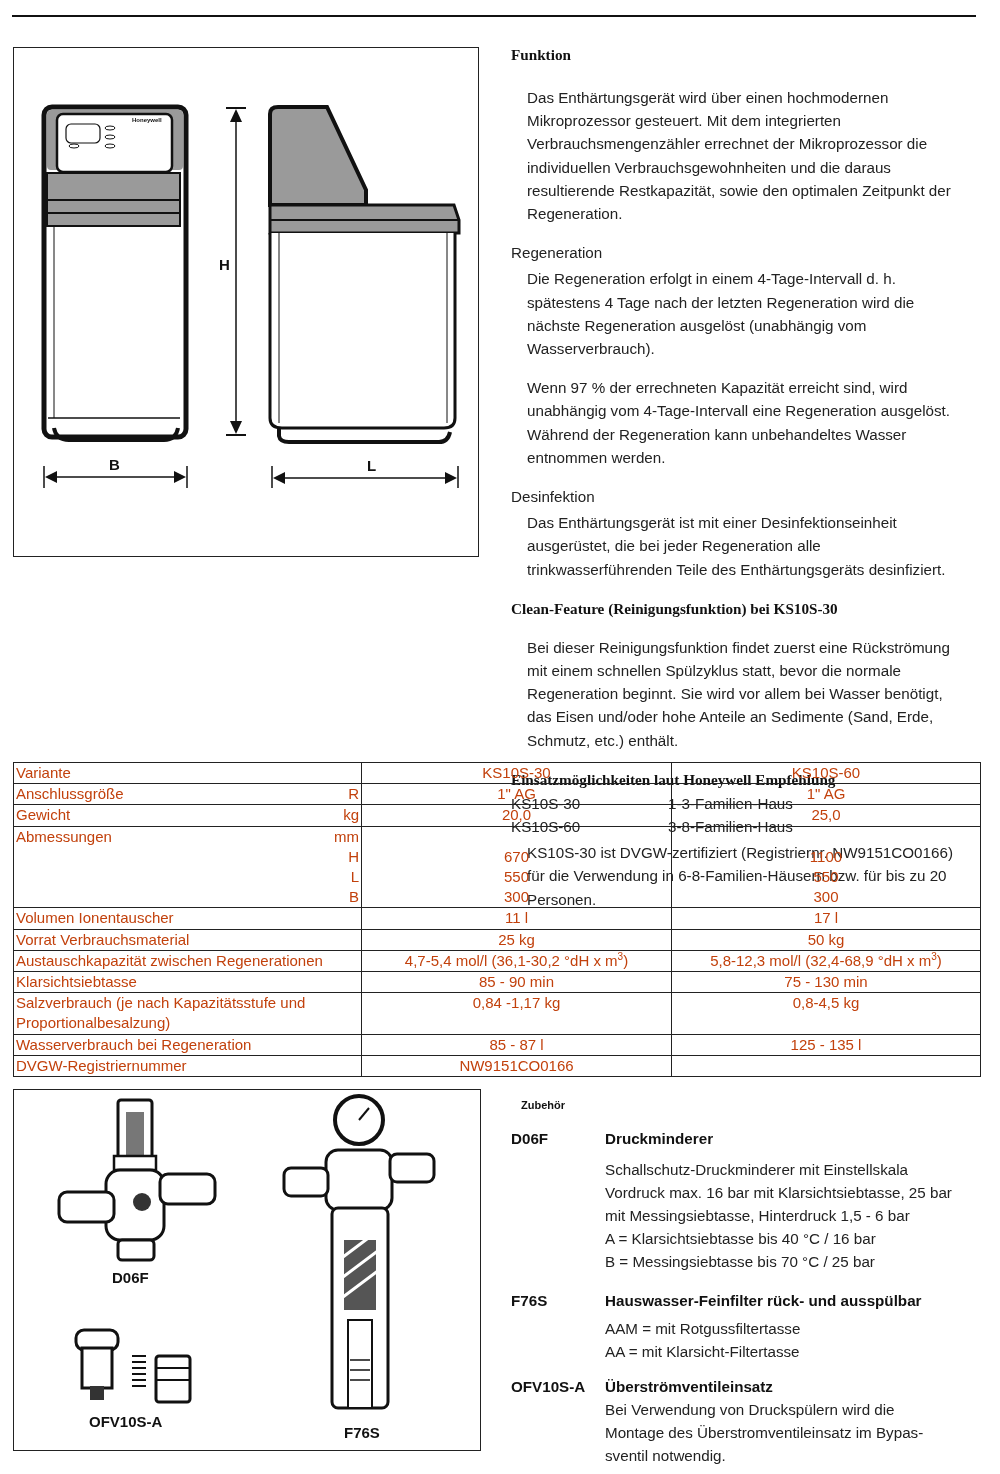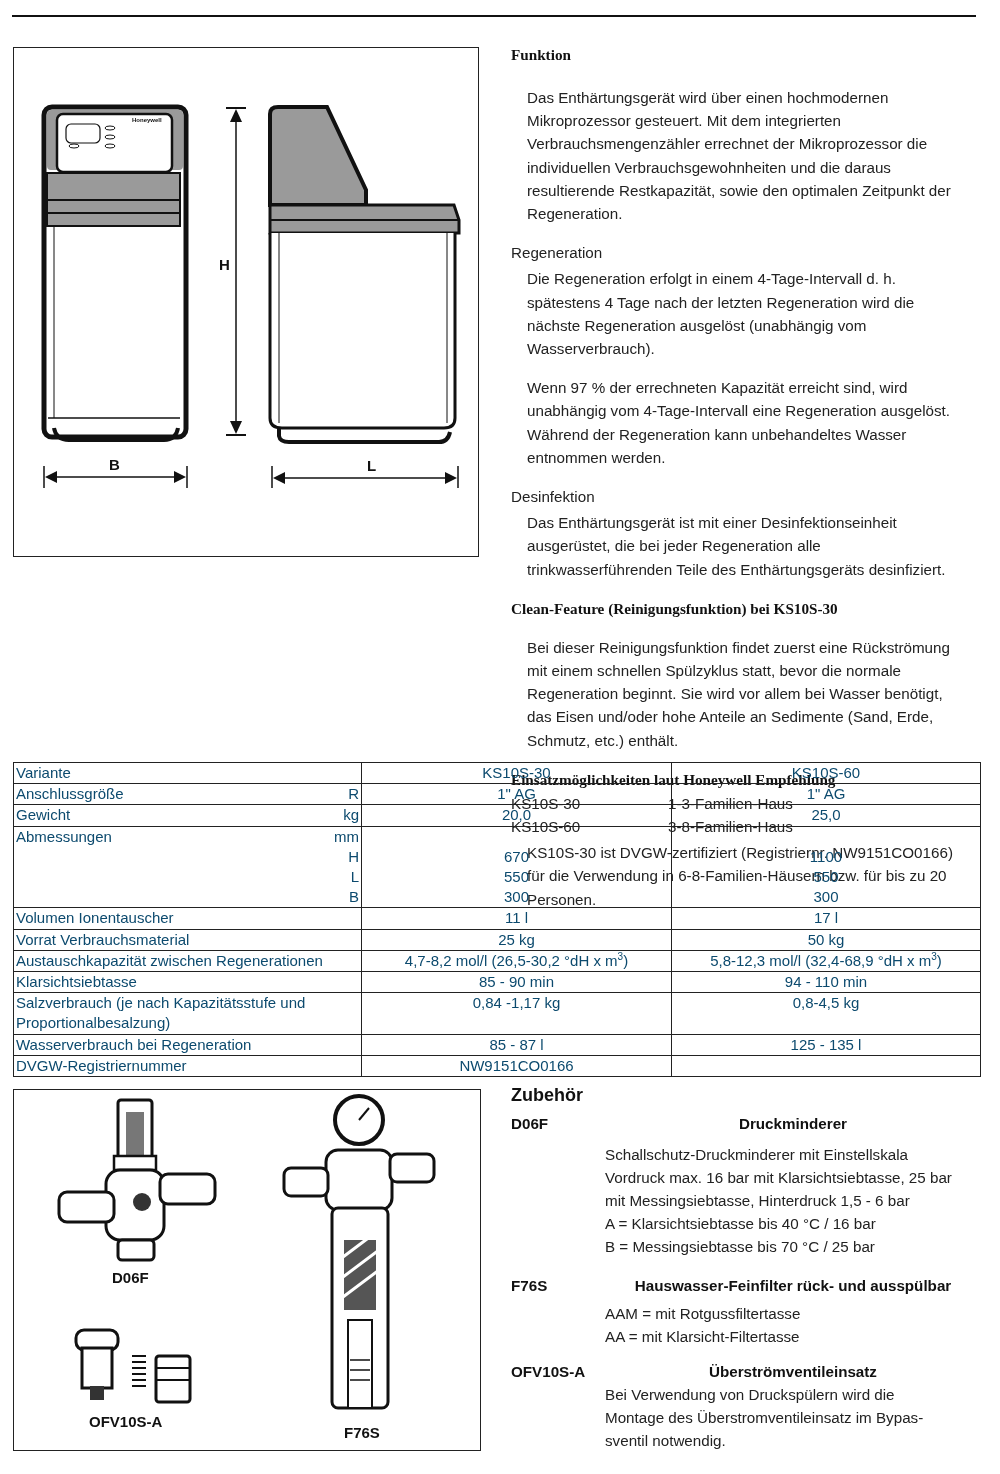--- a/index.html
+++ b/index.html
@@ -26,7 +26,7 @@
   
   table.spec {
     position: absolute; left: 13px; top: 762px; width: 968px;
-    border-collapse: collapse; font-size: 15px; line-height: 20.2px; color: #0c4a6e;
+    border-collapse: collapse; font-size: 15px; line-height: 20.2px; color: #c2410c;
   }
   table.spec td { border: 1.5px solid #222; padding: 0 2px; vertical-align: top; }
   table.spec td.lbl { width: 343px; }

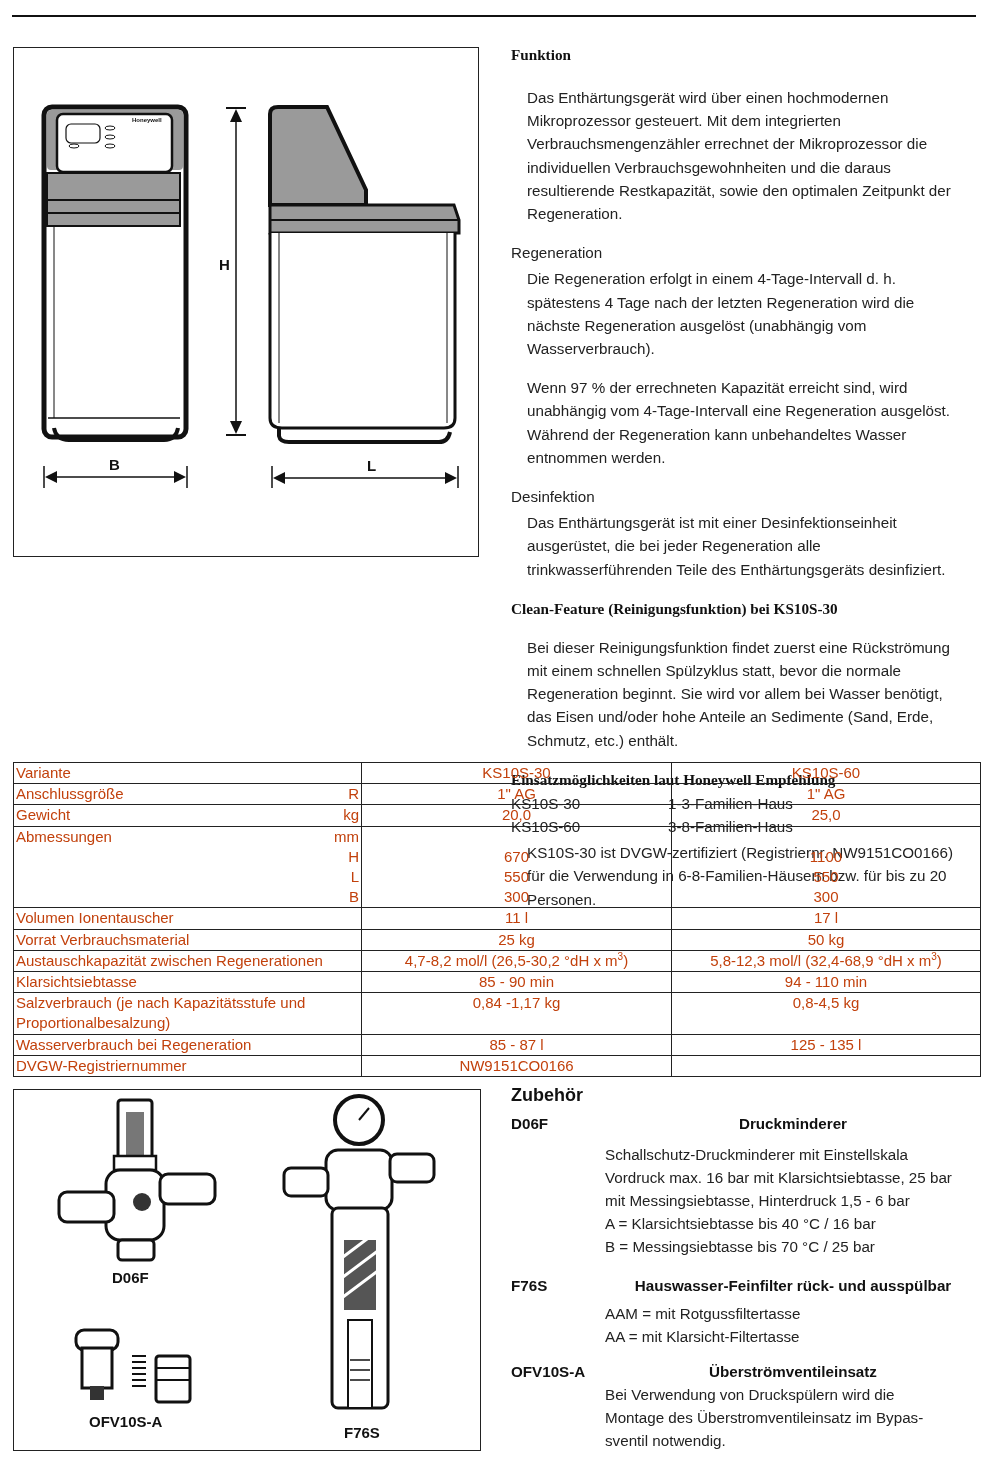--- a/index.html
+++ b/index.html
@@ -204,7 +204,7 @@
     <td class="lbl">
           <span class="name">Austauschkapazität zwischen Regenerationen</span>
         </td>
-    <td class="v"><span>4,7-8,2 mol/l (26,5-30,2 °dH x m</span><sup>3</sup><span>)</span></td>
+    <td class="v"><span>4,7-5,4 mol/l (36,1-30,2 °dH x m</span><sup>3</sup><span>)</span></td>
     <td class="v2"><span>5,8-12,3 mol/l (32,4-68,9 °dH x m</span><sup>3</sup><span>)</span></td>
   </tr>
   <tr>

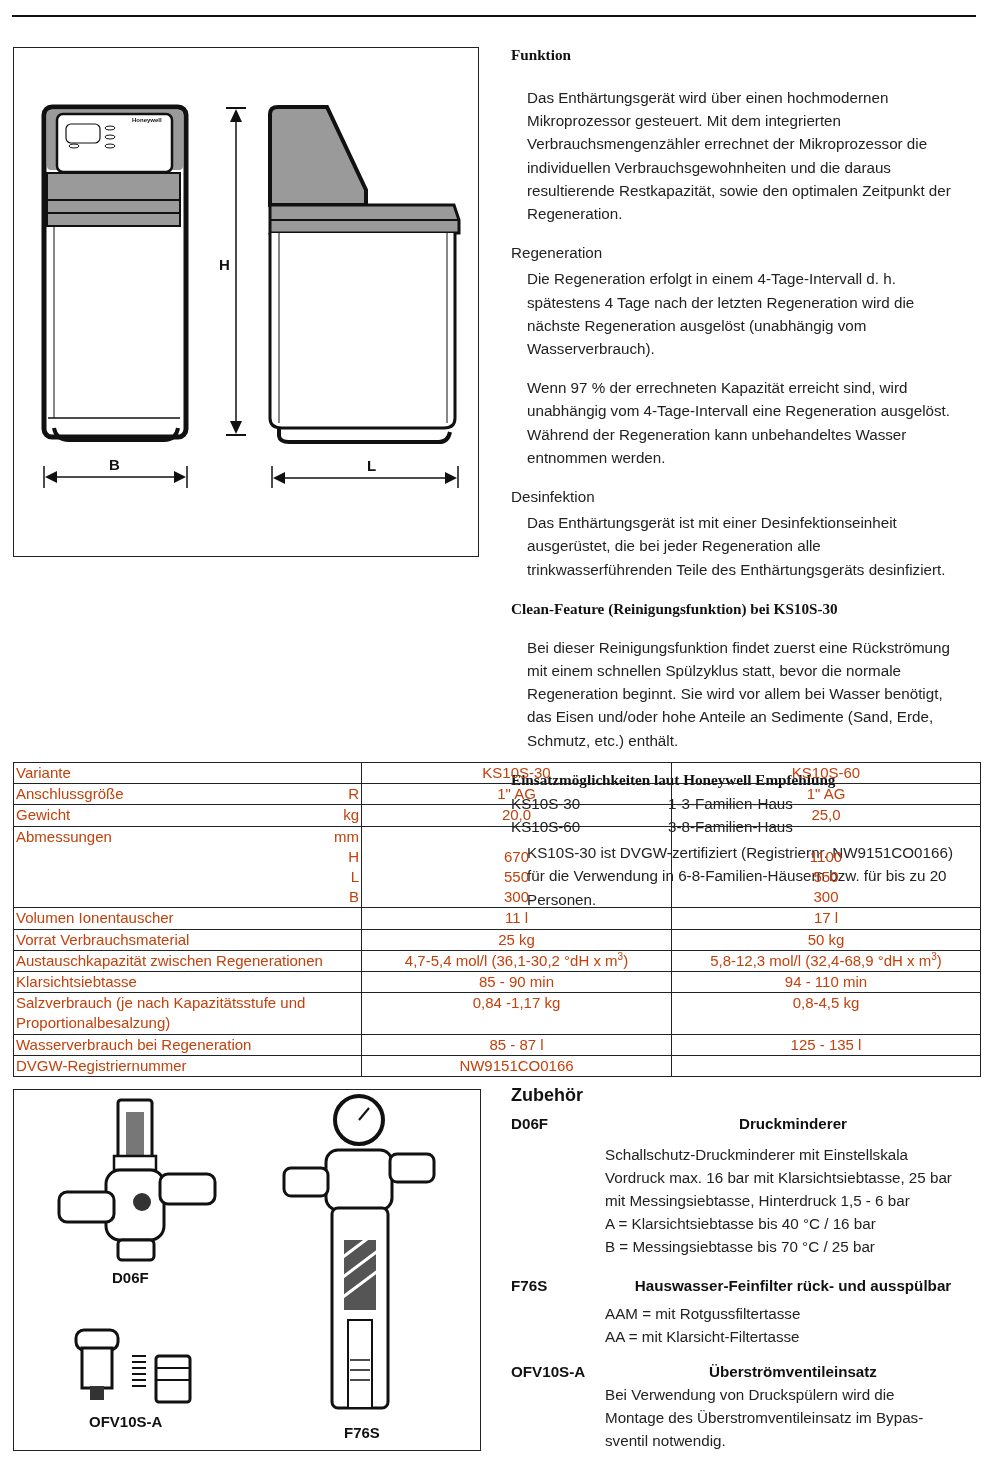--- a/index.html
+++ b/index.html
@@ -212,7 +212,7 @@
           <span class="name">Klarsichtsiebtasse</span>
         </td>
     <td class="v">85 - 90 min</td>
-    <td class="v2">94 - 110 min</td>
+    <td class="v2">75 - 130 min</td>
   </tr>
   <tr>
     <td class="lbl">

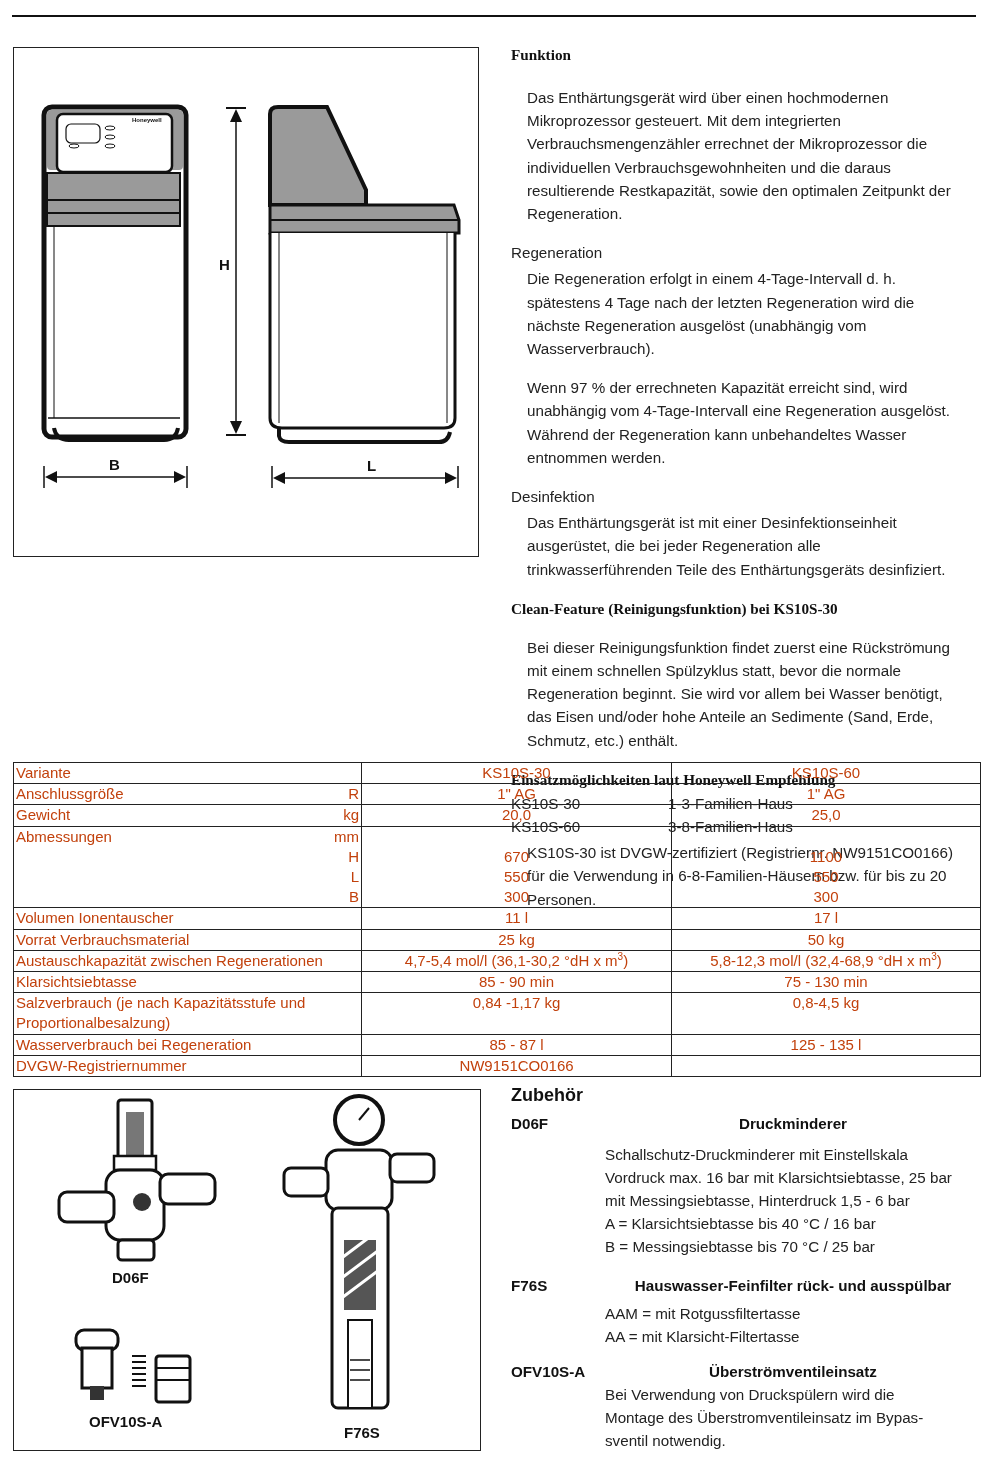--- a/index.html
+++ b/index.html
@@ -39,7 +39,7 @@
 
   
   .acc { position: absolute; left: 511px; width: 470px; font-size: 15.2px; line-height: 23px; color: #222; }
-  .acc h3 { margin: 0; font-size: 18px; font-weight: bold; color: #111; }
+  .acc h3 { margin: 10px; font-size: 11px; font-weight: bold; color: #111; }
   .acc-item { display: flex; }
   .acc-code { width: 94px; font-weight: bold; color: #111; flex: none; }
   .acc-body { flex: 1; }

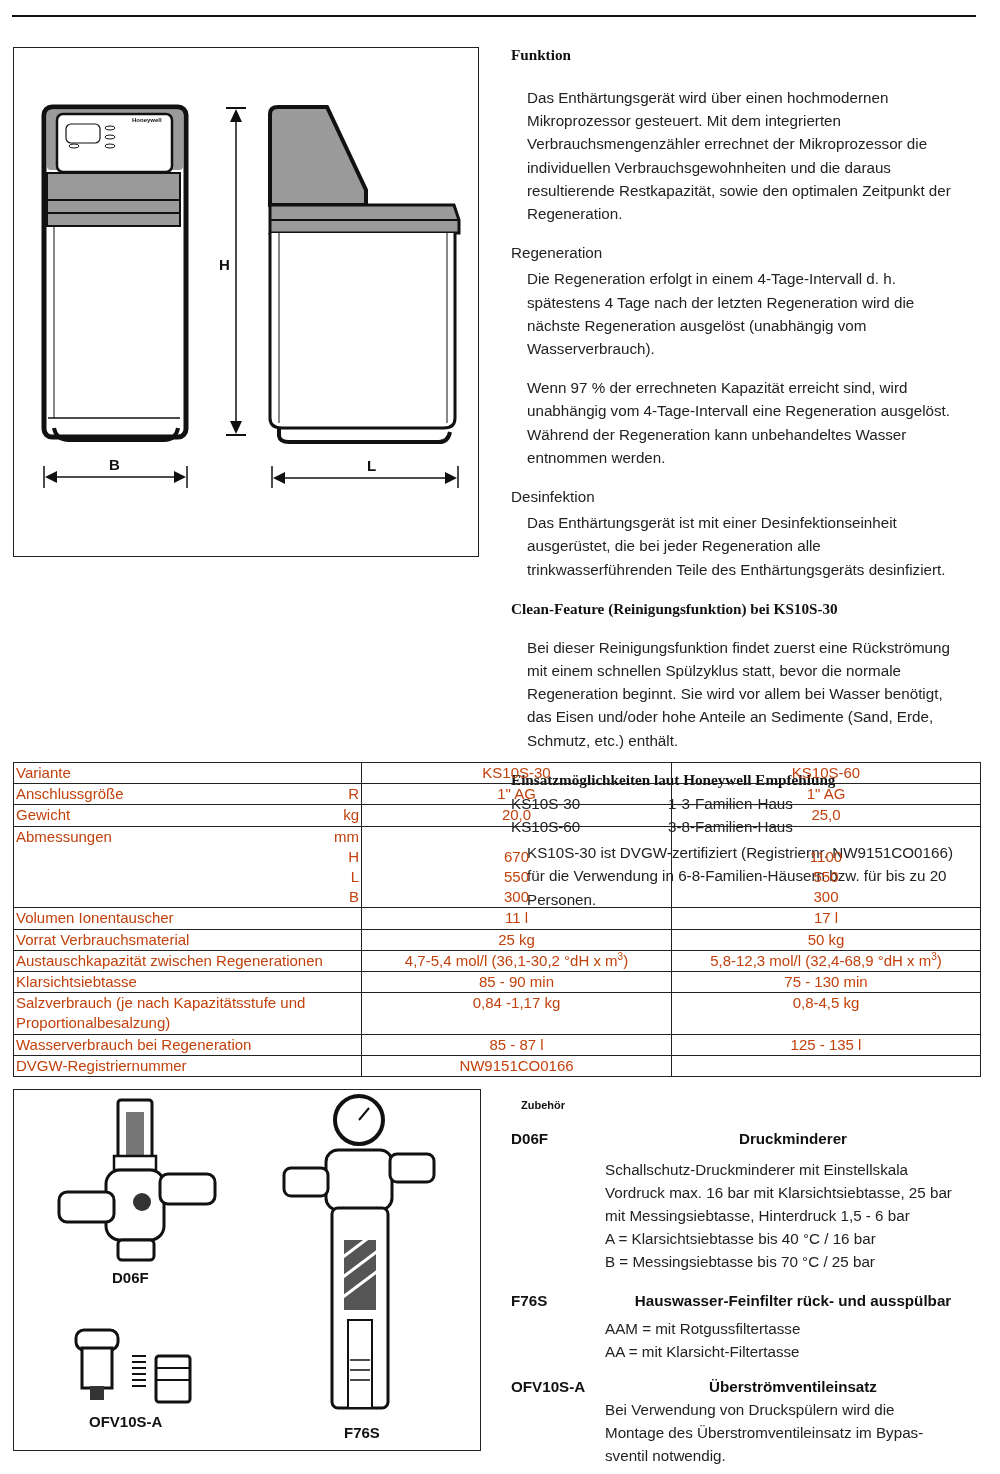--- a/index.html
+++ b/index.html
@@ -43,7 +43,7 @@
   .acc-item { display: flex; }
   .acc-code { width: 94px; font-weight: bold; color: #111; flex: none; }
   .acc-body { flex: 1; }
-  .acc-title { font-weight: bold; color: #111; text-align: center; }
+  .acc-title { font-weight: bold; color: #111; }
   .acc-line { display: block; }
   svg text { font-family: "Liberation Sans", sans-serif; }
 </style>

